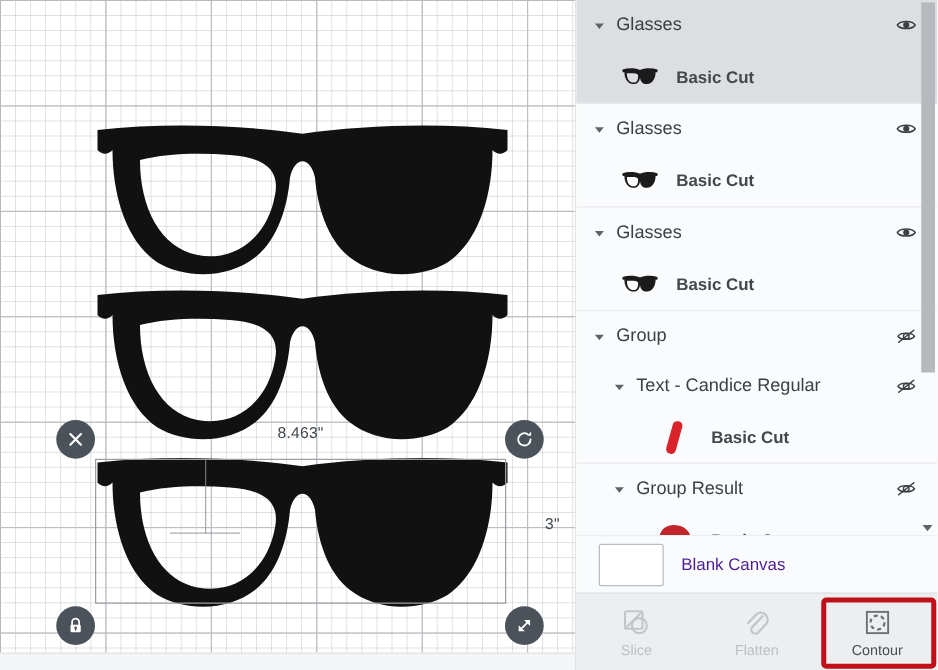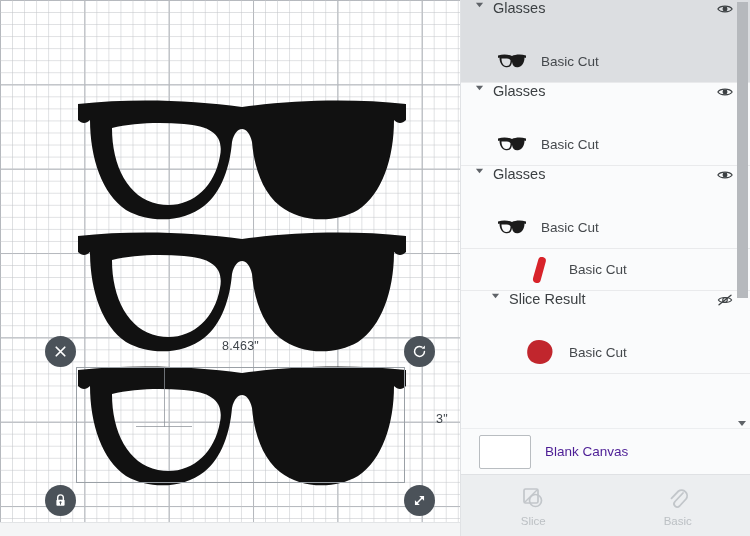--- a/index.html
+++ b/index.html
@@ -76,7 +76,7 @@
   }
   .layer-group { border-bottom: 1px solid #e9eaec; }
   .layer-group.selected { background: #dcdee1; }
-  .row { display: flex; align-items: flex-start; height: 40px; padding: 0 14px 0 10px; }
+  .row { display: flex; align-items: center; height: 40px; padding: 0 14px 0 10px; }
   .row.child { padding-left: 26px; }
   .caret {
     width: 16px; flex: 0 0 16px; display:flex; align-items:center; justify-content:center;

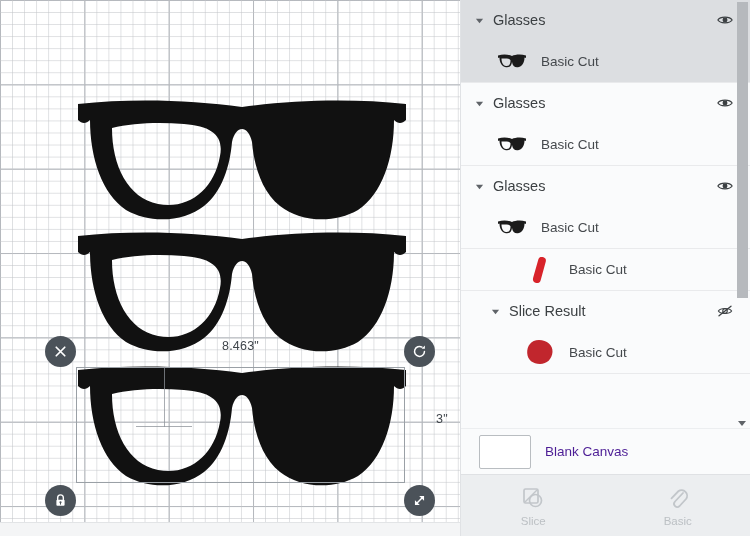--- a/index.html
+++ b/index.html
@@ -93,7 +93,7 @@
   .thumb-row.deep { padding-left: 62px; }
   .thumb { width: 34px; flex: 0 0 34px; display: flex; align-items: center; justify-content: center; }
   .thumb svg { display:block; }
-  .thumb-label { font-size: 13.5px; color: #44484c; padding-left: 12px; }
+  .thumb-label { font-size: 13.5px; color: #44484c; padding-left: 12px; font-weight: bold; }
 
   
   .sb-track {

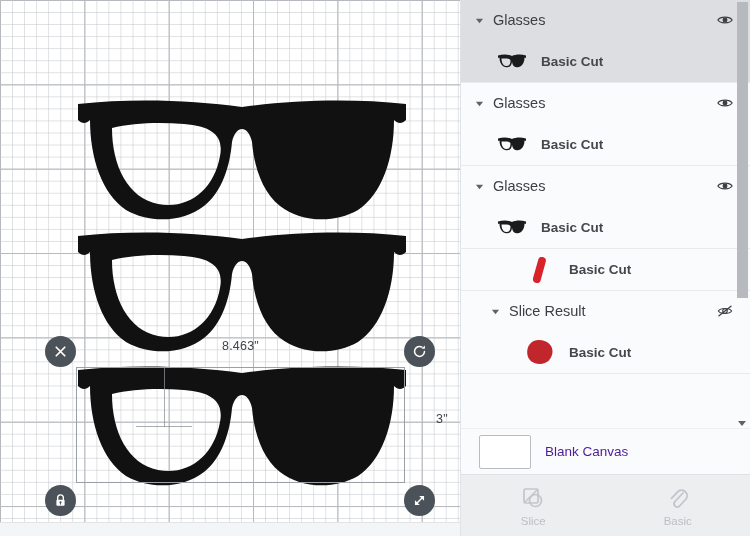--- a/index.html
+++ b/index.html
@@ -316,6 +316,21 @@
       </div>
 
       <div class="layer-group">
+        <div class="row">
+          <span class="caret">
+            <svg viewBox="0 0 10 10">
+                <path d="M1 3 L9 3 L5 8 Z" fill="#5f6368"></path>
+              </svg>
+          </span>
+          <span class="row-title">Group</span>
+          <span class="eye">
+            <svg viewBox="0 0 24 24">
+              <path d="M3.2 12 C6 7.6,18 7.6,20.8 12 C18 16.4,6 16.4,3.2 12 Z" fill="none" stroke="#3c4043" stroke-width="1.5"></path>
+              <circle cx="12" cy="12" r="3" fill="none" stroke="#3c4043" stroke-width="1.5"></circle>
+              <path d="M4 18.4 L20 5.6" stroke="#3c4043" stroke-width="1.7" stroke-linecap="round"></path>
+            </svg>
+          </span>
+        </div>
 
         <div class="thumb-row deep" style="border-bottom:1px solid #e9eaec;">
           <span class="thumb">

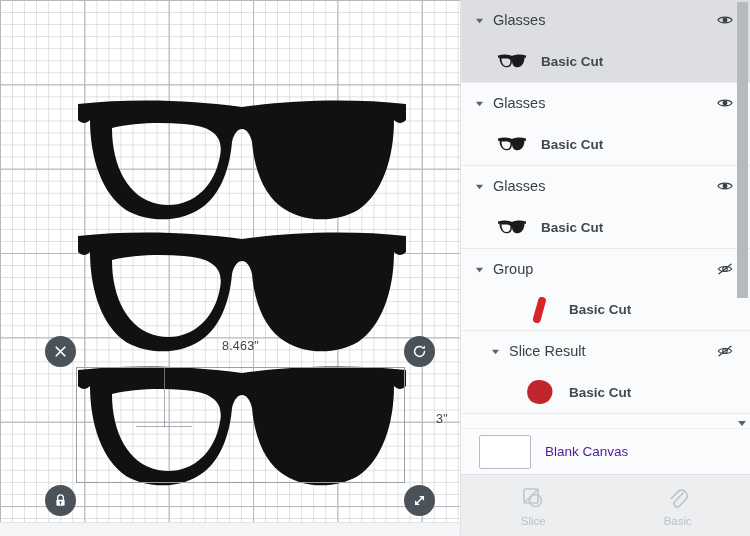--- a/index.html
+++ b/index.html
@@ -332,6 +332,21 @@
           </span>
         </div>
 
+        <div class="row child">
+          <span class="caret">
+            <svg viewBox="0 0 10 10">
+                <path d="M1 3 L9 3 L5 8 Z" fill="#5f6368"></path>
+              </svg>
+          </span>
+          <span class="row-title">Text - Candice Regular</span>
+          <span class="eye">
+            <svg viewBox="0 0 24 24">
+              <path d="M3.2 12 C6 7.6,18 7.6,20.8 12 C18 16.4,6 16.4,3.2 12 Z" fill="none" stroke="#3c4043" stroke-width="1.5"></path>
+              <circle cx="12" cy="12" r="3" fill="none" stroke="#3c4043" stroke-width="1.5"></circle>
+              <path d="M4 18.4 L20 5.6" stroke="#3c4043" stroke-width="1.7" stroke-linecap="round"></path>
+            </svg>
+          </span>
+        </div>
         <div class="thumb-row deep" style="border-bottom:1px solid #e9eaec;">
           <span class="thumb">
             <svg width="16" height="28" viewBox="0 0 16 28">

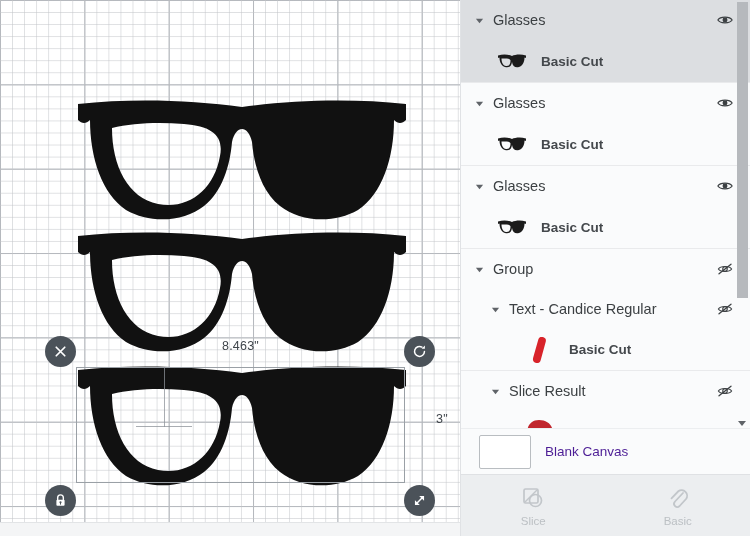--- a/index.html
+++ b/index.html
@@ -363,7 +363,7 @@
                 <path d="M1 3 L9 3 L5 8 Z" fill="#5f6368"></path>
               </svg>
           </span>
-          <span class="row-title">Slice Result</span>
+          <span class="row-title">Group Result</span>
           <span class="eye">
             <svg viewBox="0 0 24 24">
               <path d="M3.2 12 C6 7.6,18 7.6,20.8 12 C18 16.4,6 16.4,3.2 12 Z" fill="none" stroke="#3c4043" stroke-width="1.5"></path>

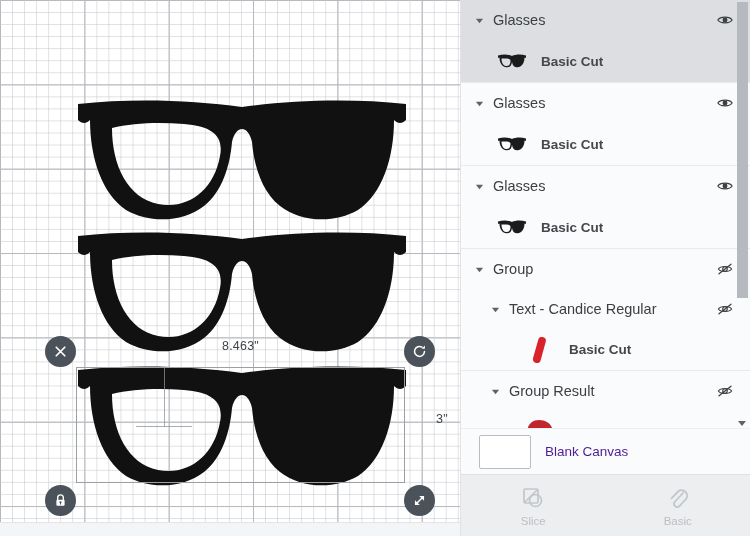--- a/index.html
+++ b/index.html
@@ -418,7 +418,7 @@
             <path d="M17 7 L9 15.5 A3.2 3.2 0 0 0 13.6 20 L20 13 A5.5 5.5 0 0 0 12.3 5.3 L5.5 12.4" fill="none" stroke="#c2c6ca" stroke-width="1.8" stroke-linecap="round"></path>
           </svg>
         </span>
-        <span class="tl">Basic</span>
+        <span class="tl">Flatten</span>
       </div>
 
 

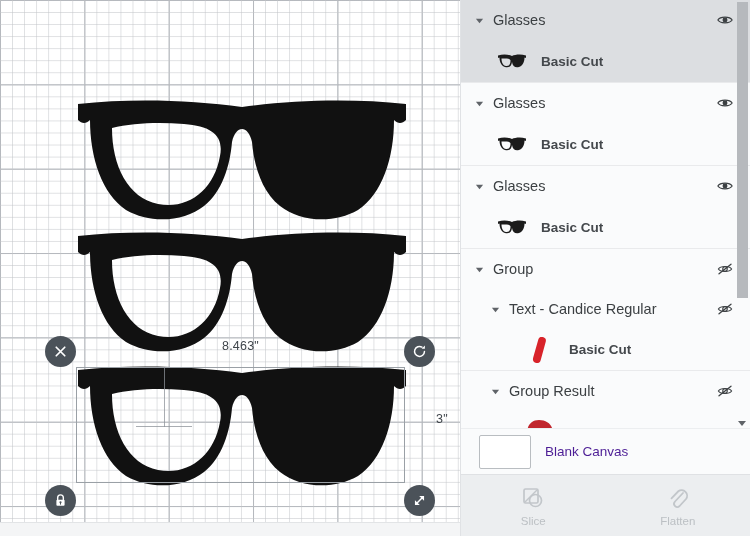--- a/index.html
+++ b/index.html
@@ -422,6 +422,15 @@
       </div>
 
 
+      <div class="tool active">
+        <span class="ic">
+          <svg viewBox="0 0 24 24">
+            <rect x="3.5" y="3.5" width="17" height="17" fill="none" stroke="#6b7076" stroke-width="1.5"></rect>
+            <circle cx="12" cy="12" r="5.6" fill="none" stroke="#6b7076" stroke-width="1.8" stroke-dasharray="3.2 2.6"></circle>
+          </svg>
+        </span>
+        <span class="tl">Contour</span>
+      </div>
 
     </div>
   </div>

